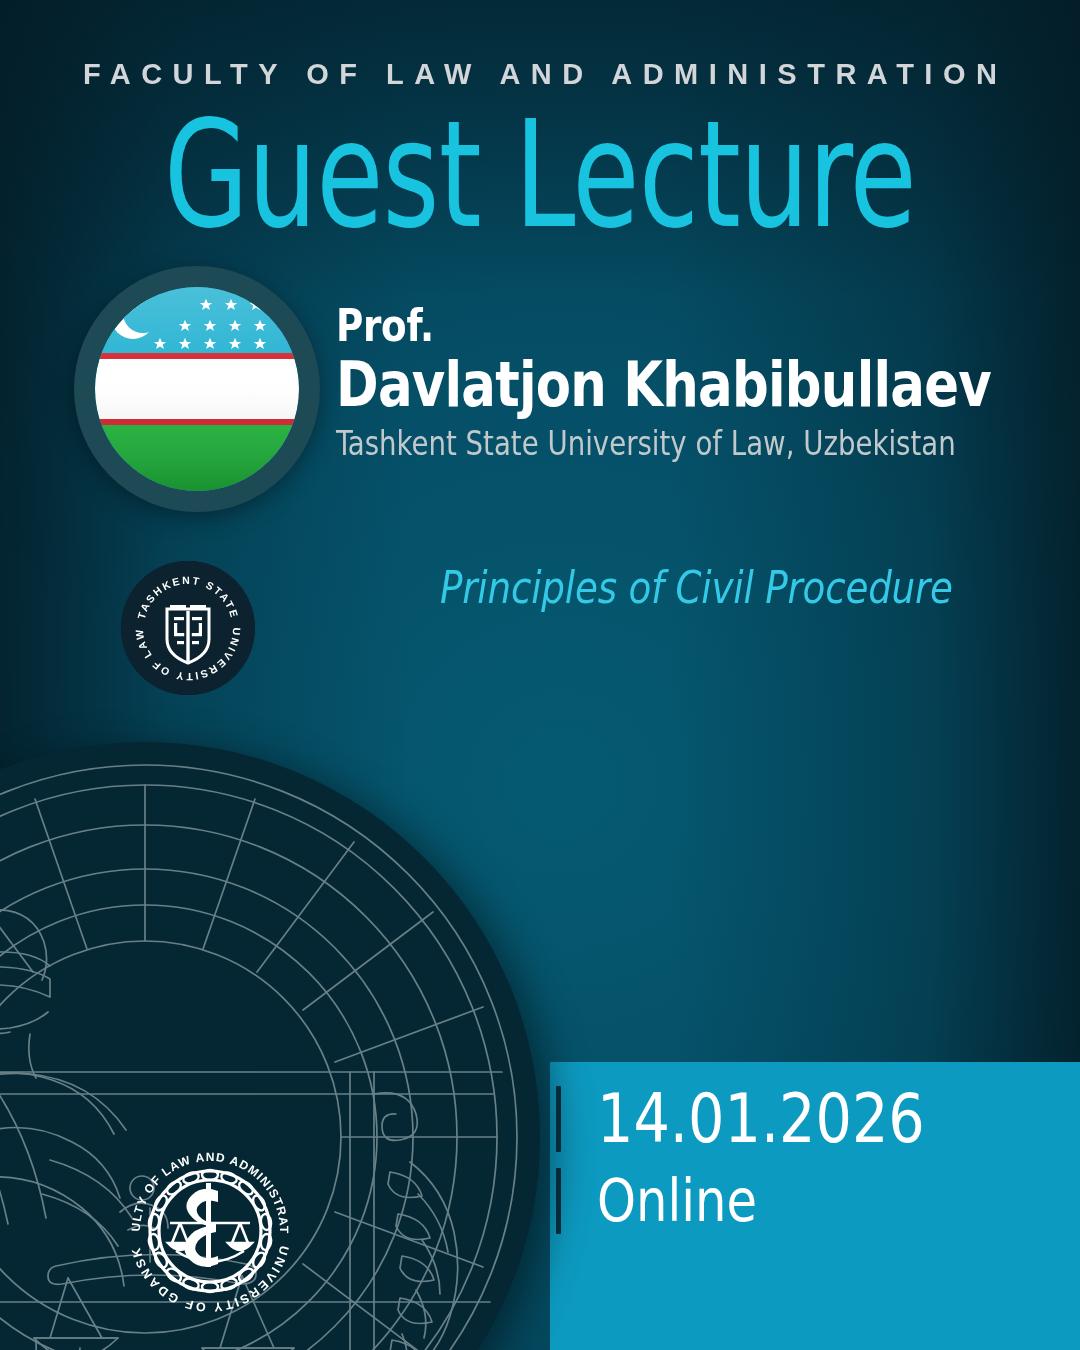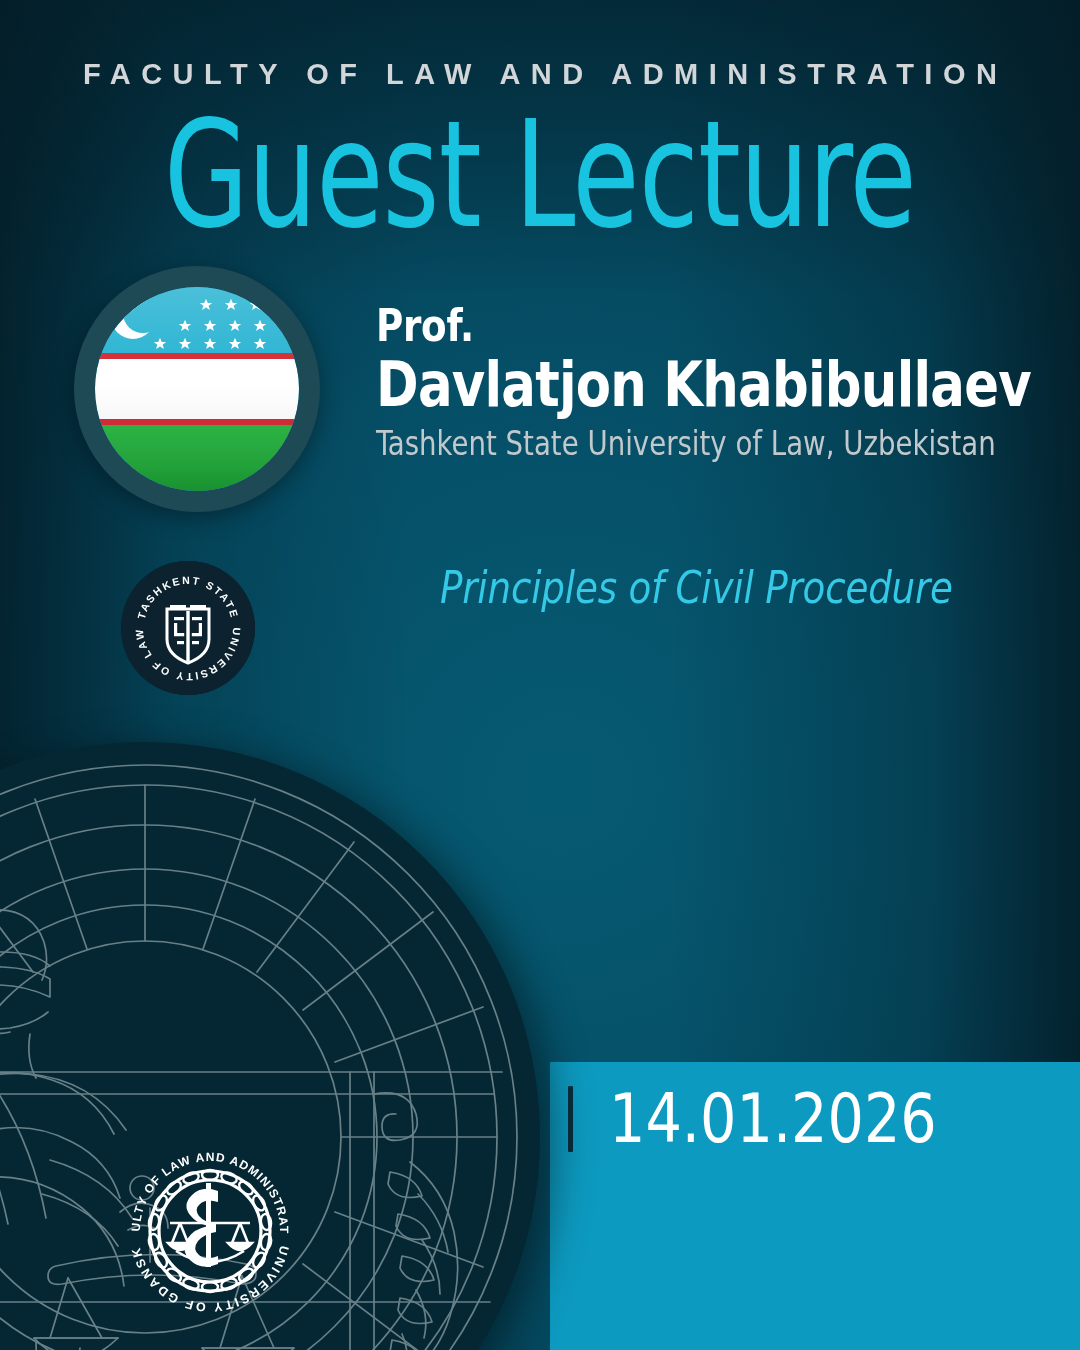--- a/index.html
+++ b/index.html
@@ -94,7 +94,7 @@
   
   .speaker {
     position: absolute;
-    left: 376px;
+    left: 336px;
     top: 303px;
     width: 690px;
     z-index: 4;

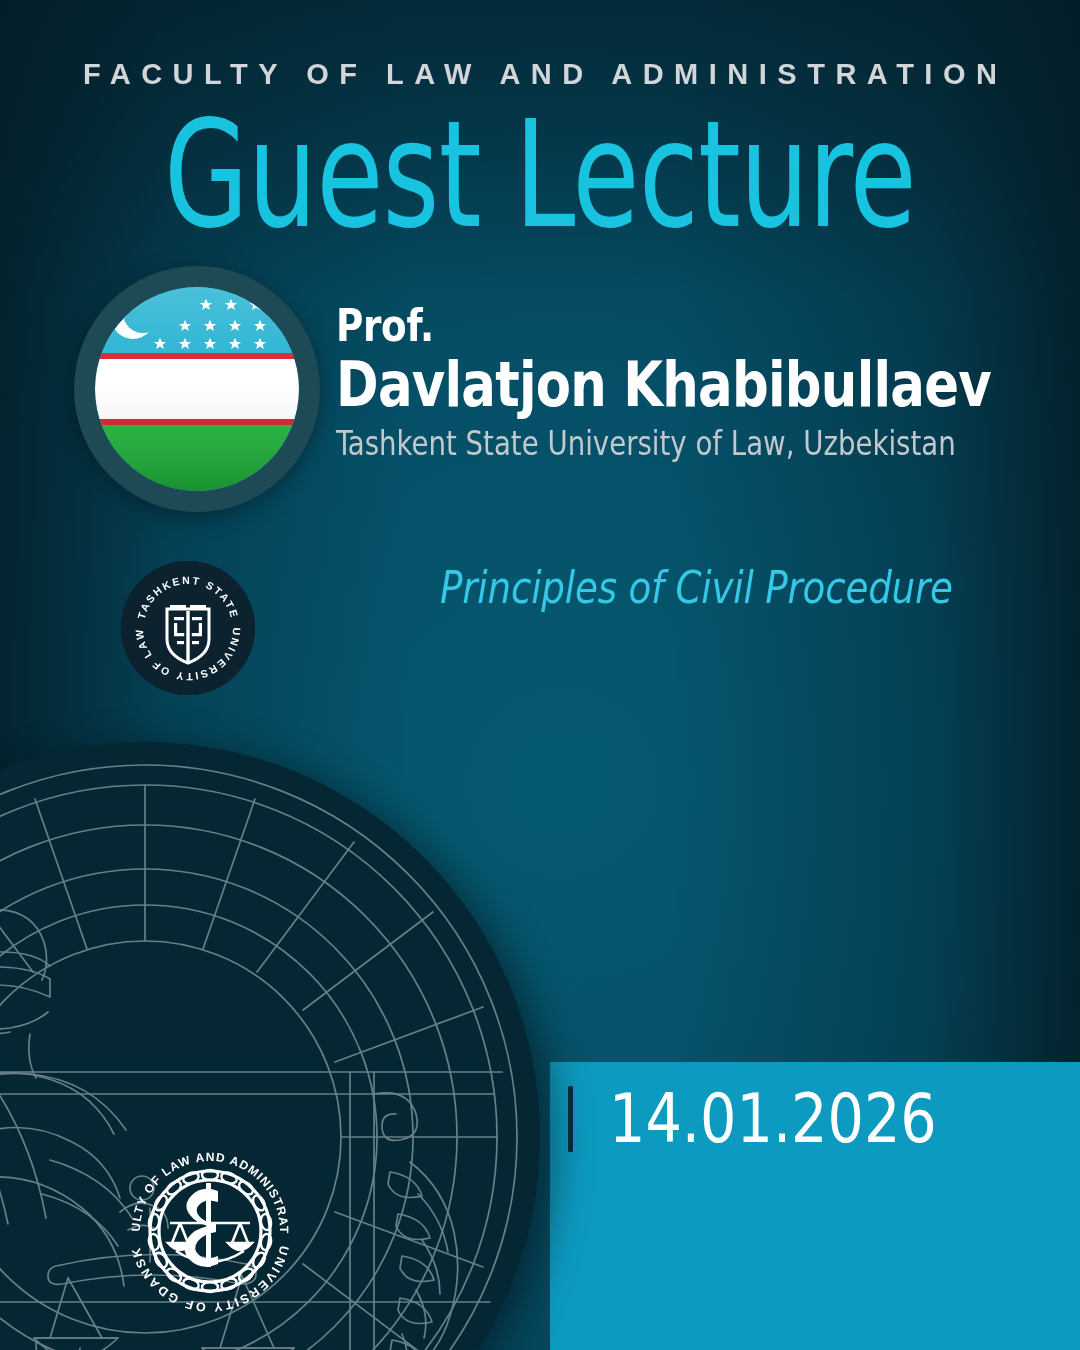--- a/index.html
+++ b/index.html
@@ -201,7 +201,7 @@
   }
   .info-list {
     position: absolute;
-    left: 568px;
+    left: 556px;
     top: 1078px;
     width: 480px;
     z-index: 4;

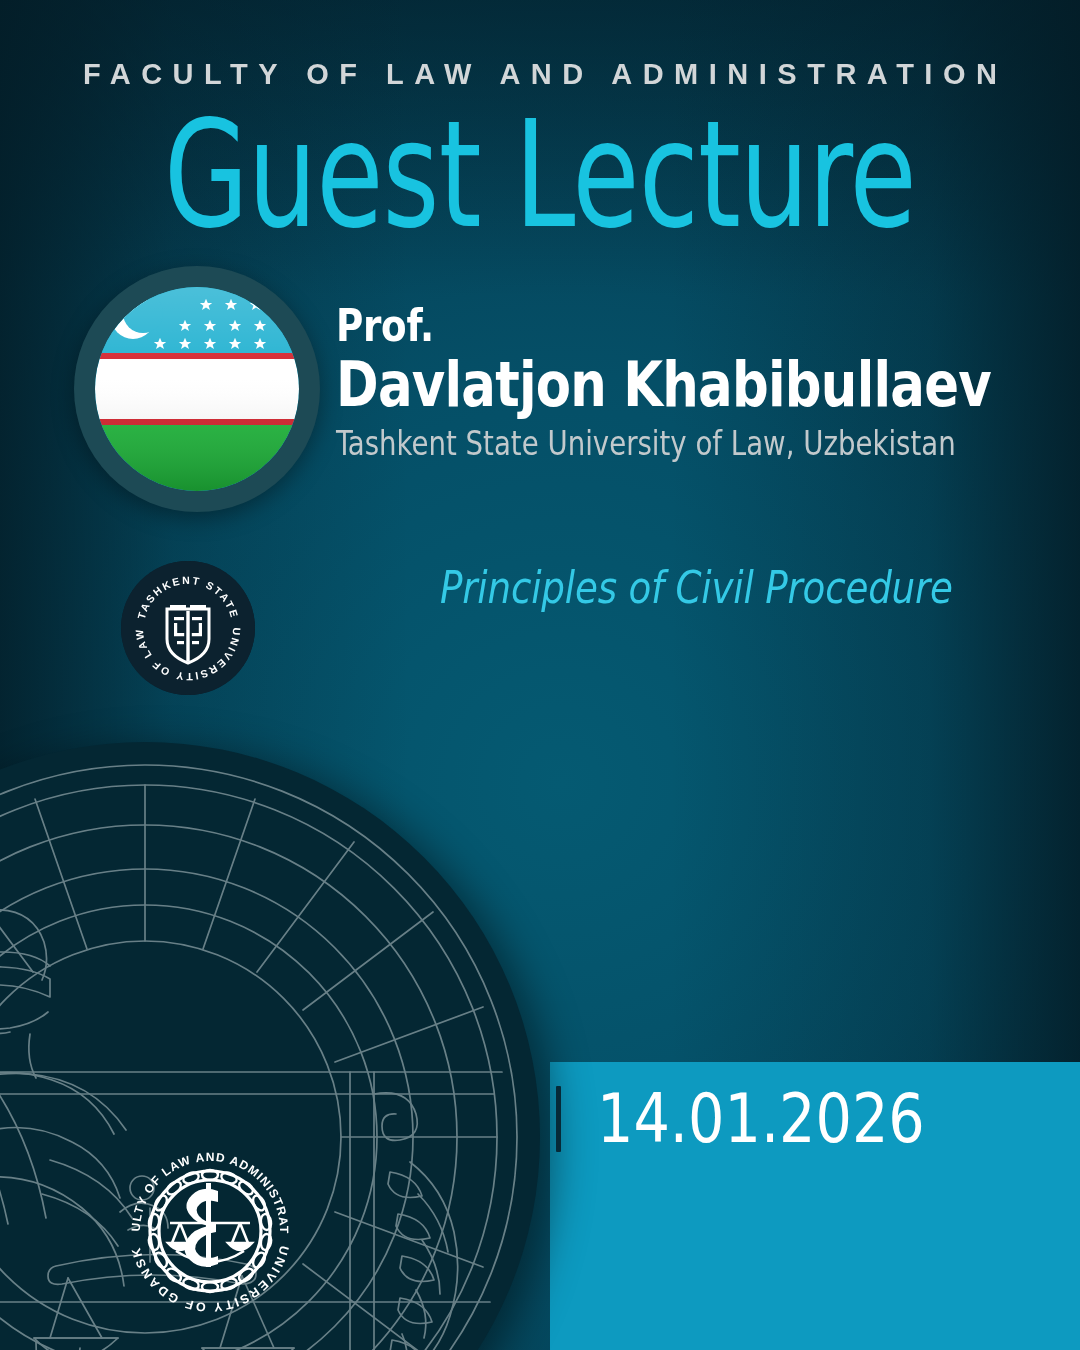--- a/index.html
+++ b/index.html
@@ -514,6 +514,10 @@
       <span class="info-bar"></span>
       <span class="info-text date">14.01.2026</span>
     </div>
+    <div class="info-row">
+      <span class="info-bar"></span>
+      <span class="info-text mode">Online</span>
+    </div>
   </div>
 
 </div>

